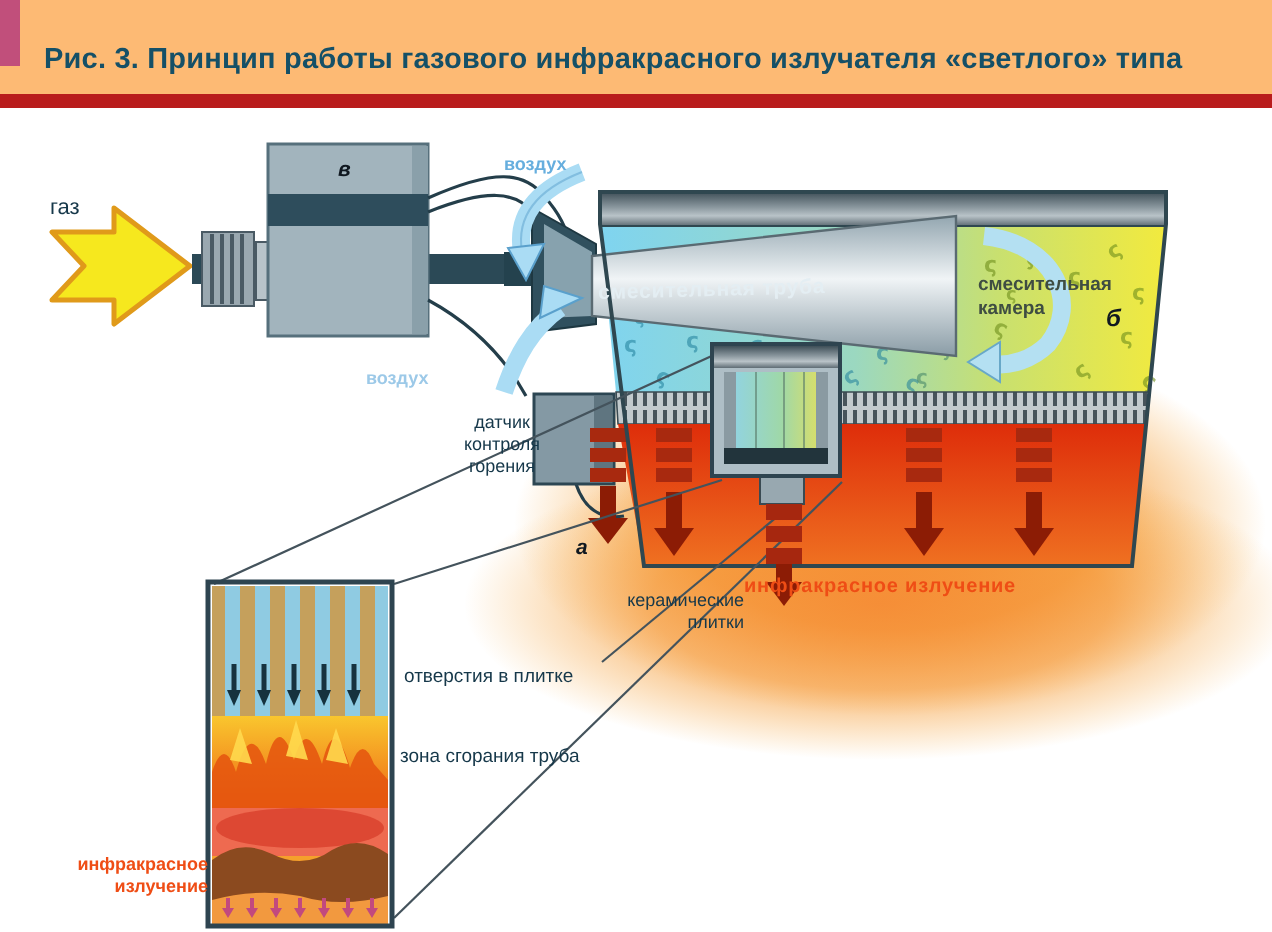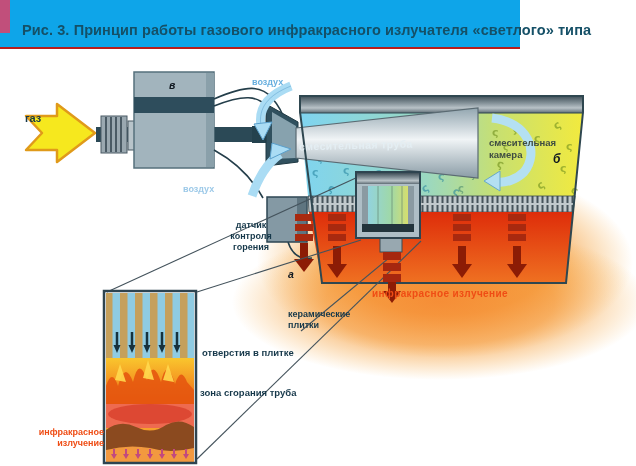--- a/index.html
+++ b/index.html
@@ -6,8 +6,8 @@
   .stage{position:relative;width:636px;height:466px;background:#ffffff;overflow:hidden;
          font-family:"Liberation Sans","DejaVu Sans",sans-serif;}
   
-  .header{position:absolute;left:0;top:0;width:520px;height:47px;background:#0ea5e9;
-          border-bottom:2px solid #b91c1c;z-index:3;}
+  .header{position:absolute;left:0;top:0;width:636px;height:47px;background:#fdba74;
+          border-bottom:7px solid #b91c1c;z-index:3;}
   .accent-bar{position:absolute;left:0;top:0;width:10px;height:33px;background:#c14f7b;}
   .fig-title{position:absolute;left:22px;top:22px;font-size:14.5px;font-weight:bold;
              color:#155067;white-space:nowrap;letter-spacing:.1px;}

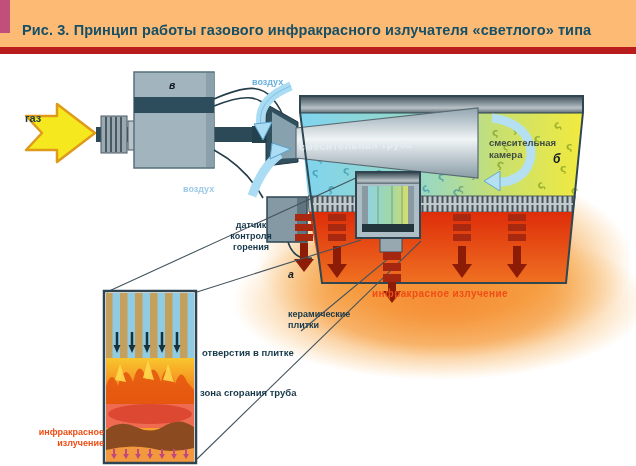--- a/index.html
+++ b/index.html
@@ -15,7 +15,7 @@
   .canvas{position:absolute;left:0;top:0;width:636px;height:466px;z-index:1;}
   
   .lbl{position:absolute;z-index:2;white-space:nowrap;}
-  .dark{color:#16384a;font-weight:bold;margin-top:14px;}
+  .dark{color:#16384a;font-weight:normal;}
   .lbl-gas{left:25px;top:98px;font-size:11px;}
   .lbl-air-top{left:252px;top:77px;font-size:9px;font-weight:bold;color:#66aede;}
   .lbl-air-bottom{left:183px;top:184px;font-size:9px;font-weight:bold;color:#9cc9e8;}

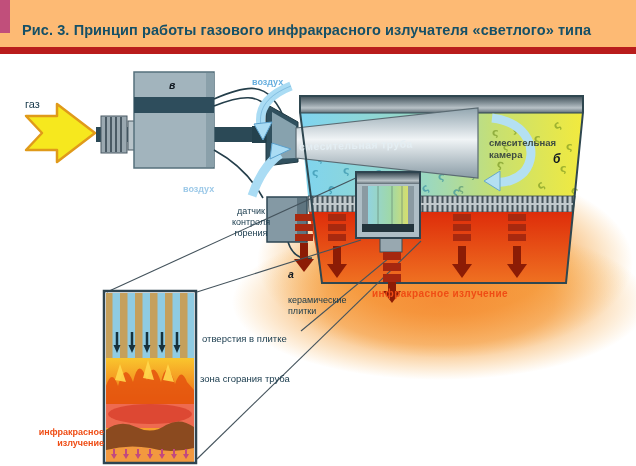--- a/index.html
+++ b/index.html
@@ -25,7 +25,7 @@
                white-space:normal;line-height:11.5px;}
   .lbl-sensor{left:220px;top:206px;width:62px;font-size:9px;text-align:center;
               white-space:normal;line-height:11px;}
-  .lbl-ceramic{left:288px;top:295px;width:84px;font-size:9px;text-align:left;
+  .lbl-ceramic{left:288px;top:295px;width:84px;font-size:9px;text-align:right;
                white-space:normal;line-height:11px;}
   .lbl-ir-main{left:372px;top:288px;font-size:10px;font-weight:bold;color:#ef4d15;letter-spacing:.4px;}
   .lbl-holes{left:202px;top:333px;font-size:9.5px;}

